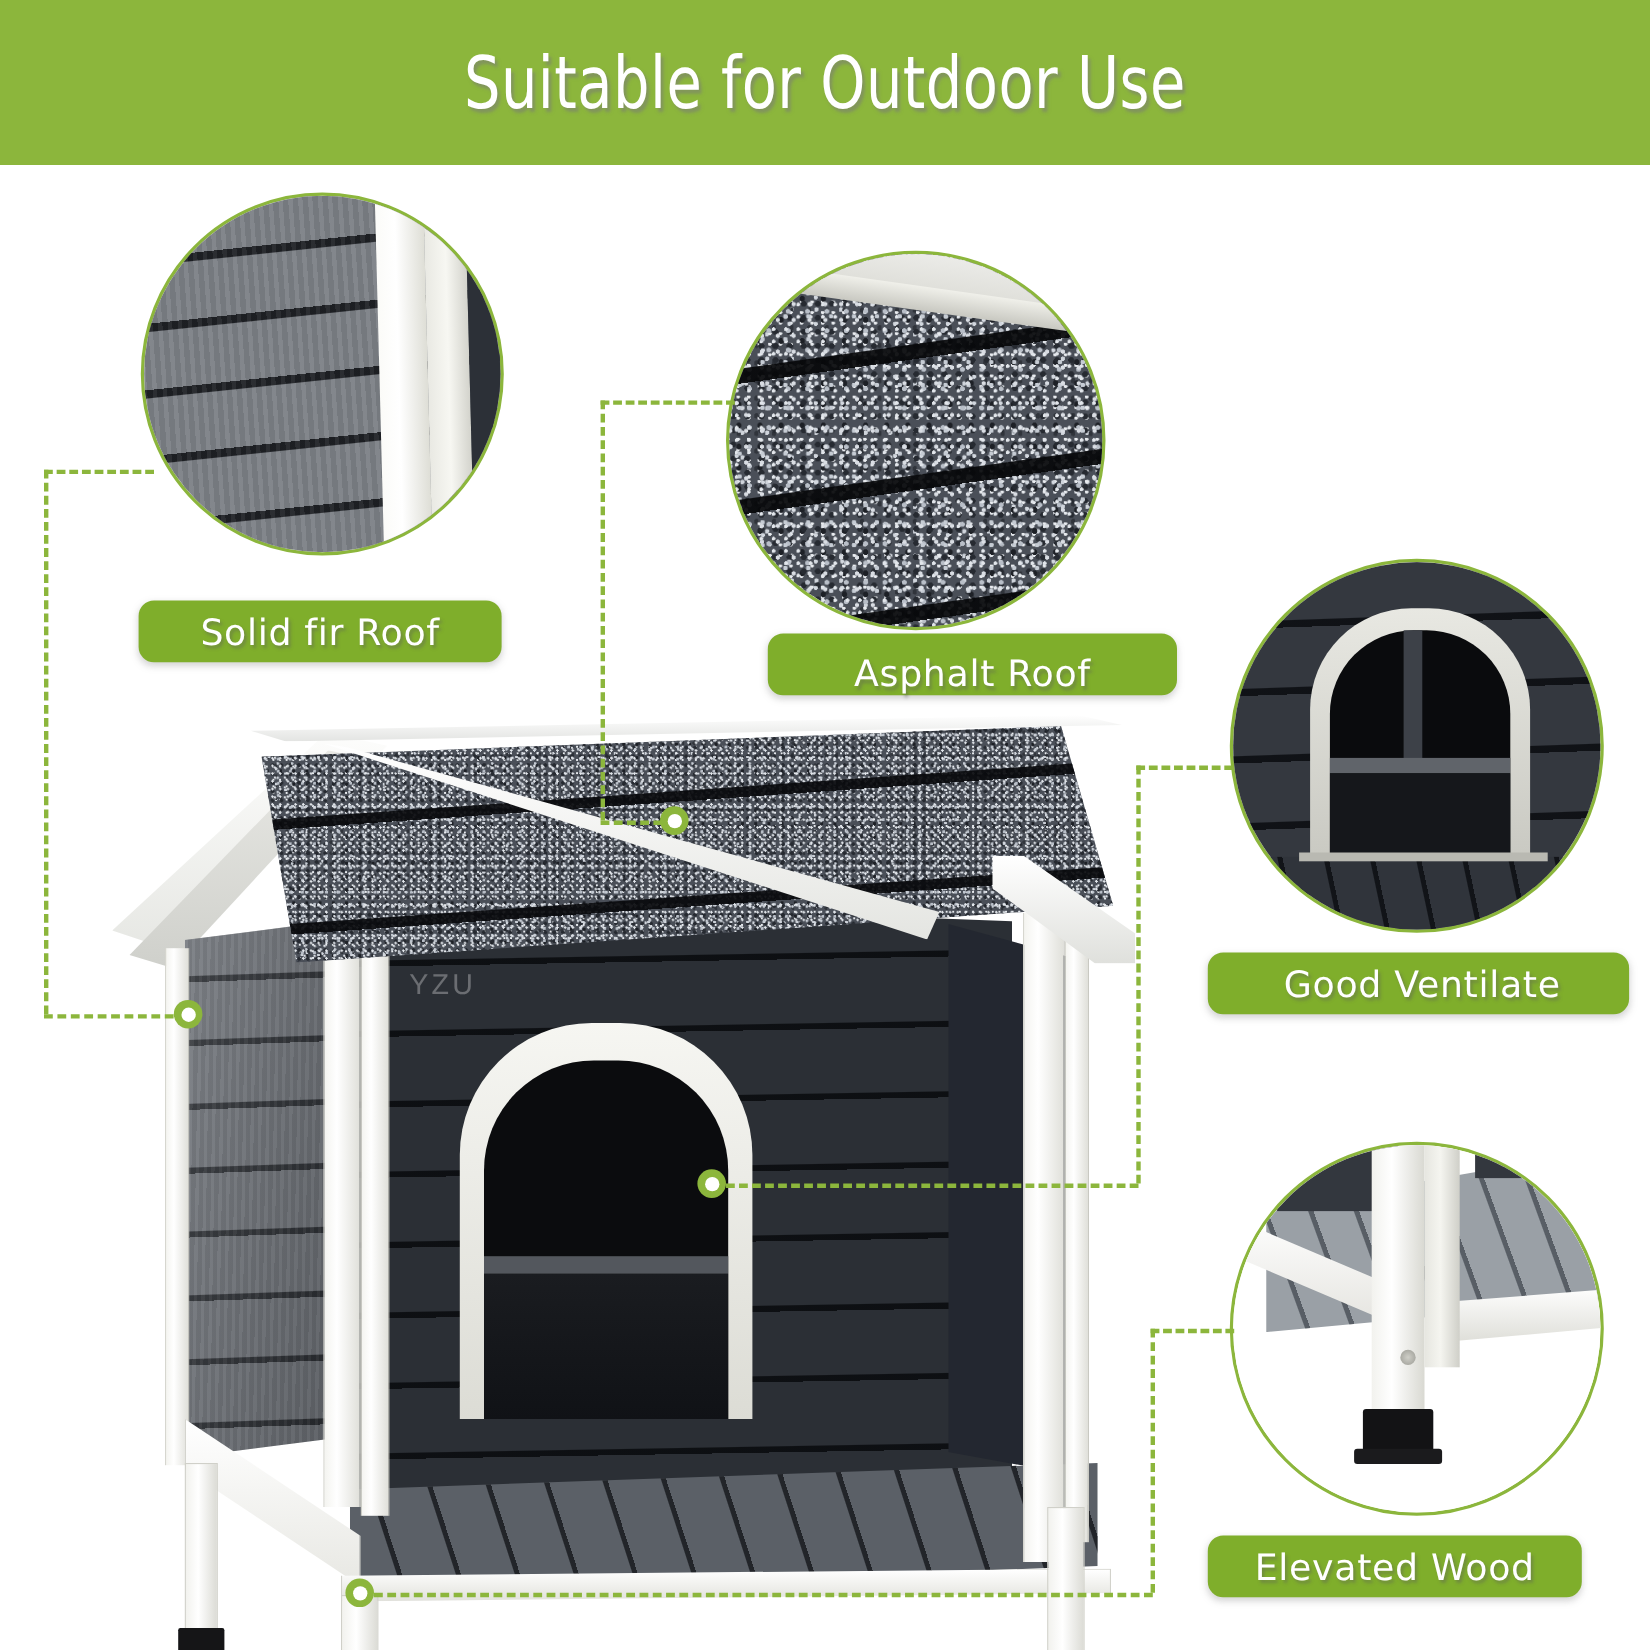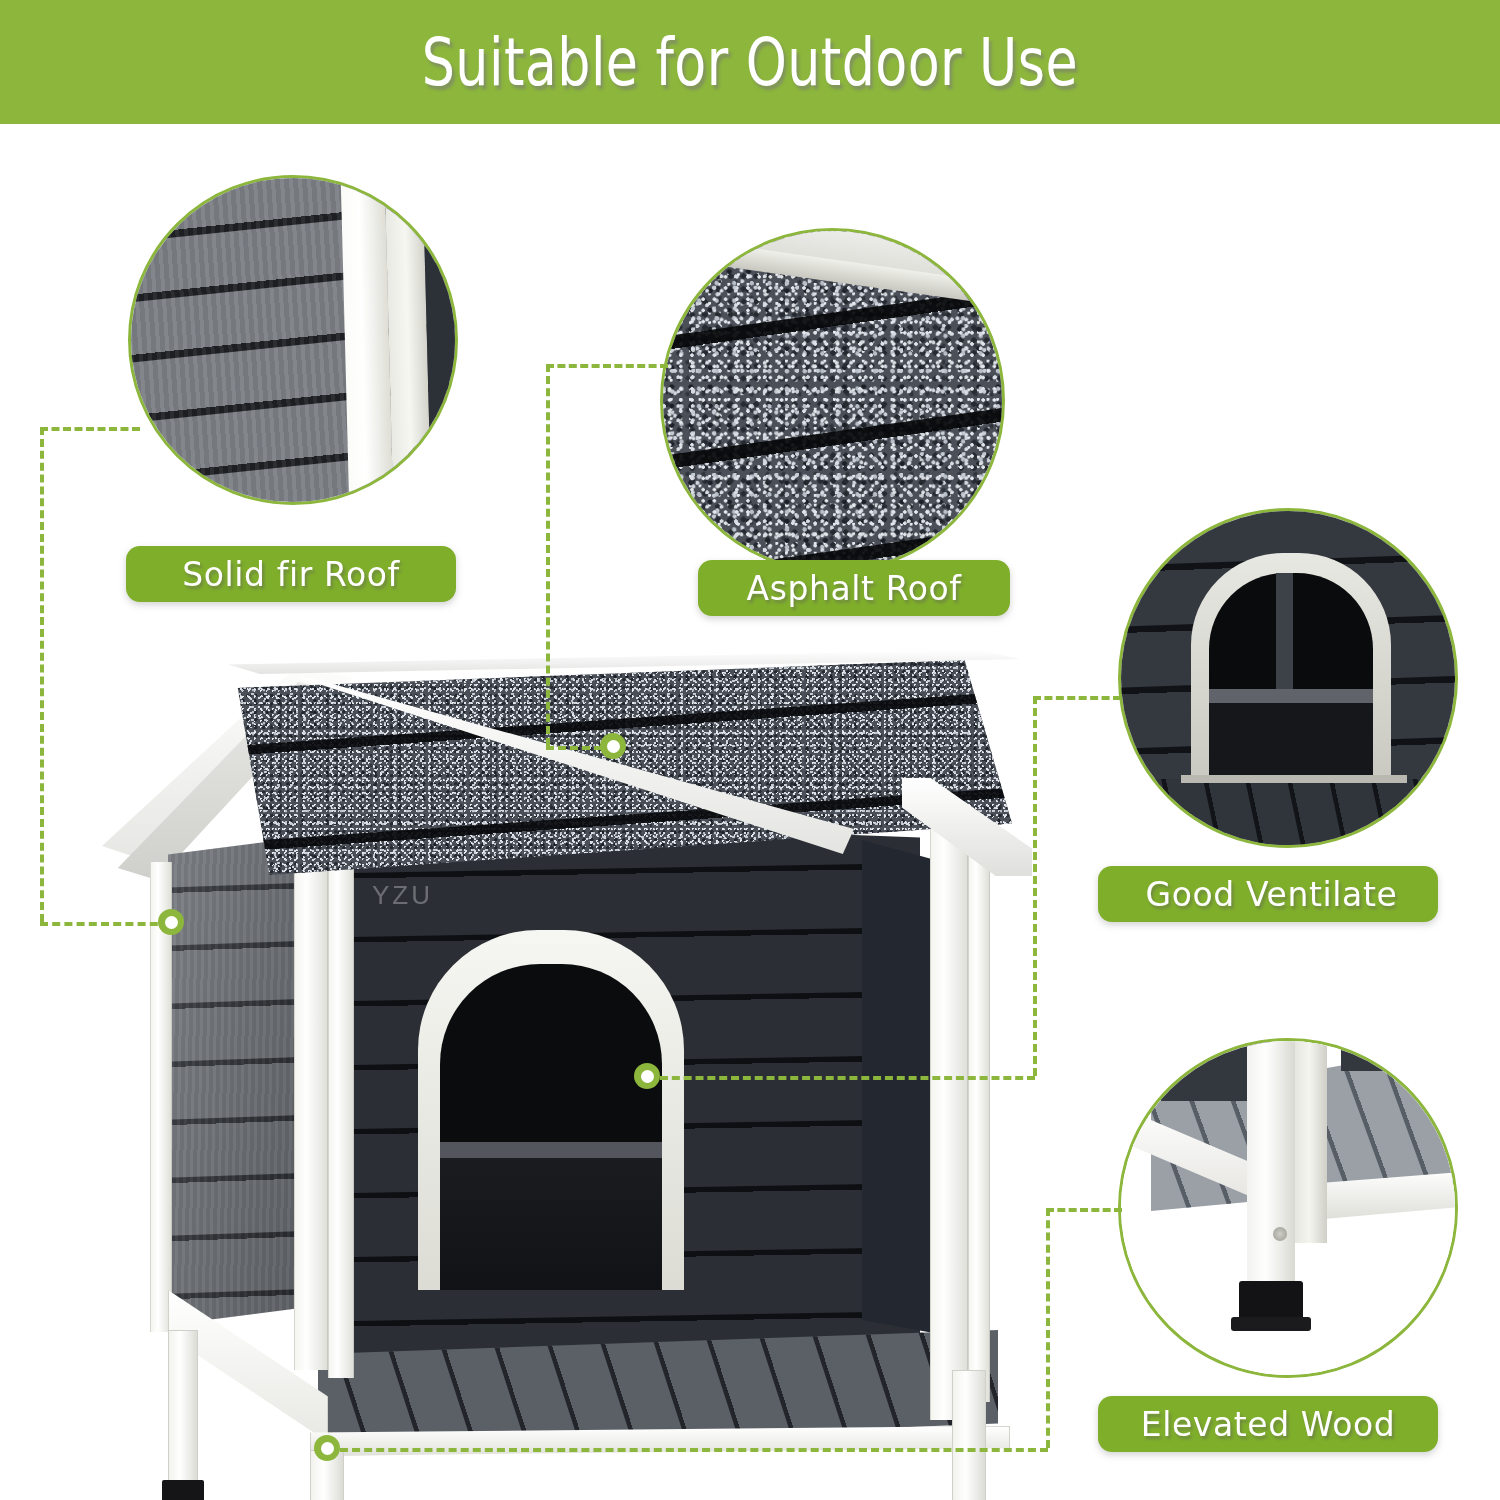--- a/index.html
+++ b/index.html
@@ -13,7 +13,7 @@
 
   
   #header-banner{
-    position:absolute; left:0; top:0; width:1500px; height:124px;
+    position:absolute; left:0; top:0; width:1500px; height:150px;
     background:#8CB63C;
     display:flex; align-items:center; justify-content:center;
   }

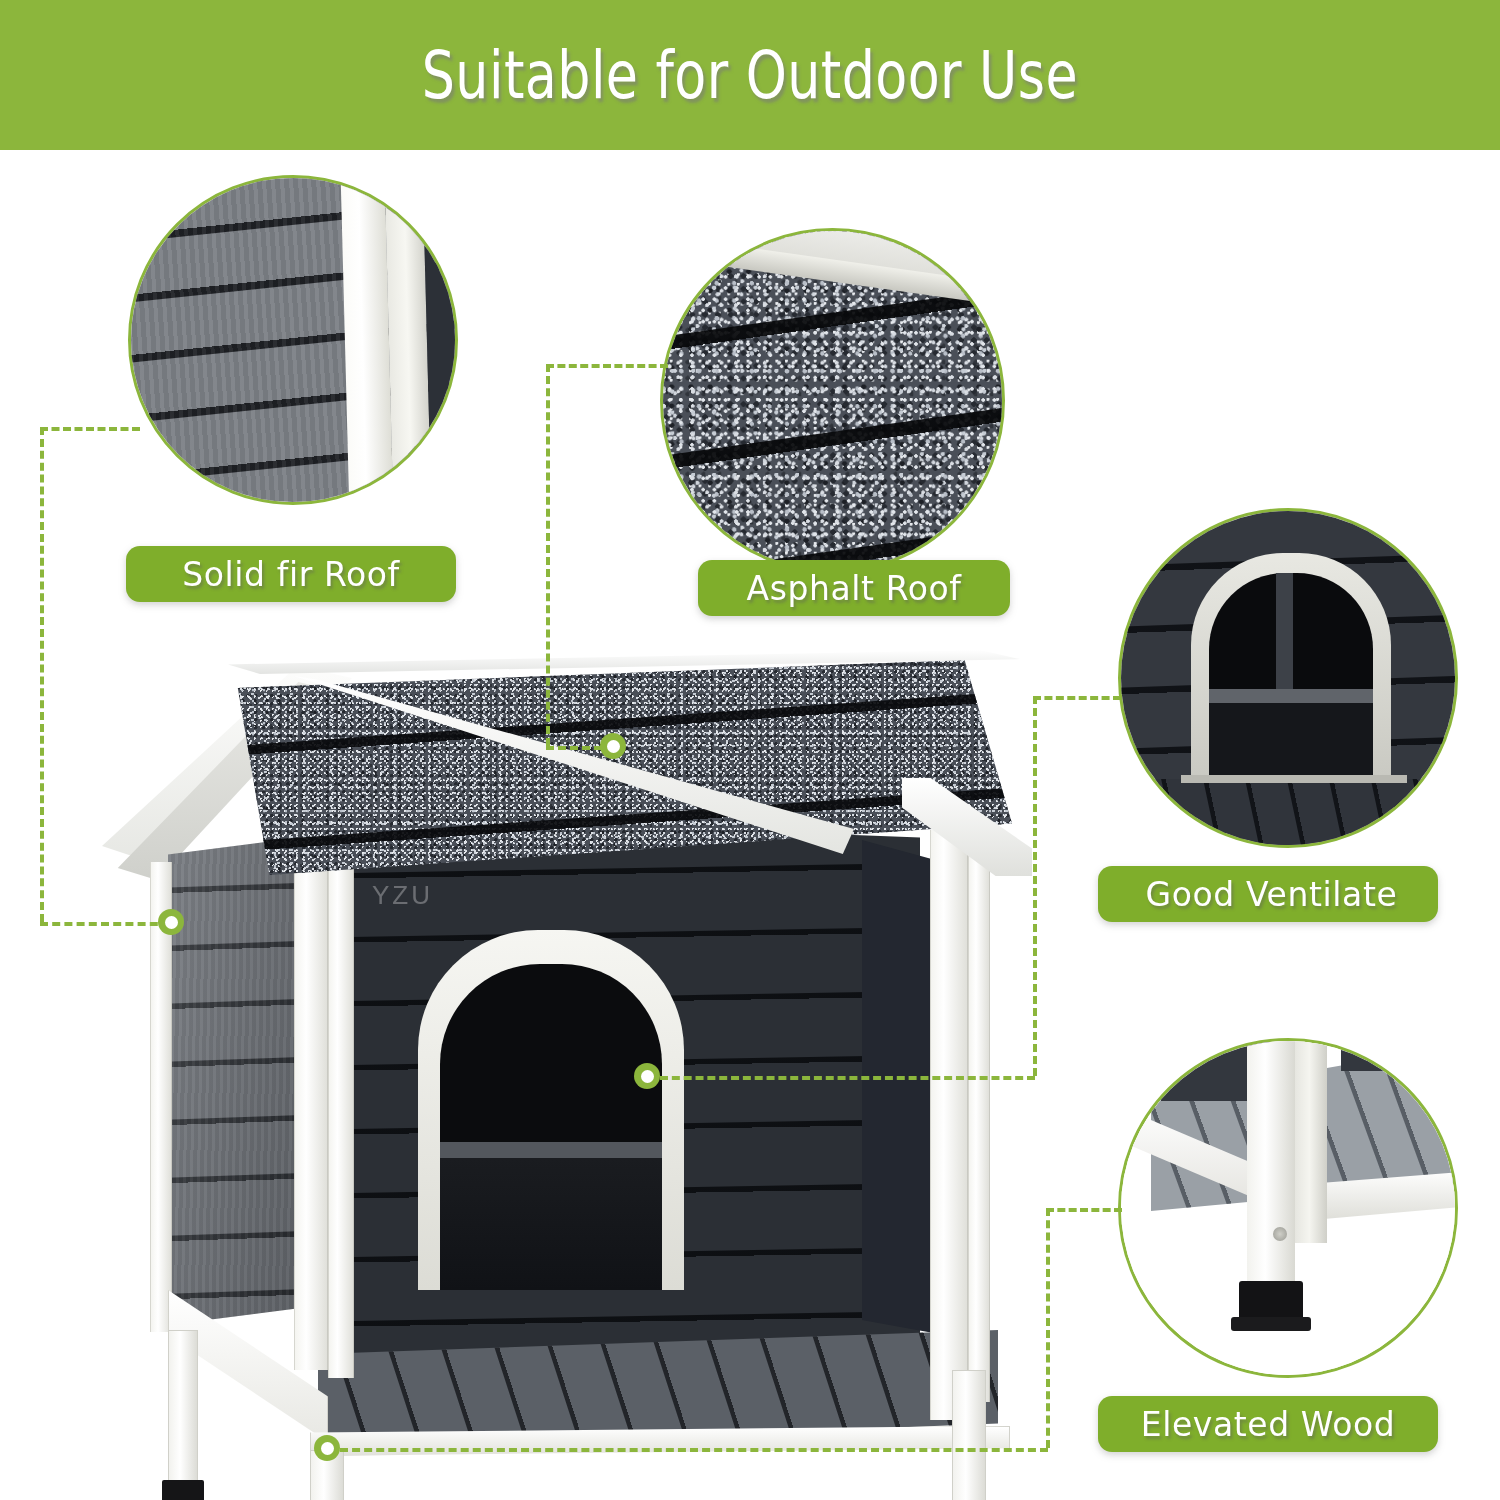--- a/index.html
+++ b/index.html
@@ -372,7 +372,7 @@
       background:linear-gradient(#f0f0ea,#c8c8c1); transform:rotate(8deg);"></div>
   </div>
 </div>
-<div class="pill" style="left:698px; top:560px; width:312px;">
+<div class="pill" style="left:698px; top:576px; width:372px;align-items:flex-end;">
   <span>Asphalt Roof</span>
 </div>
 

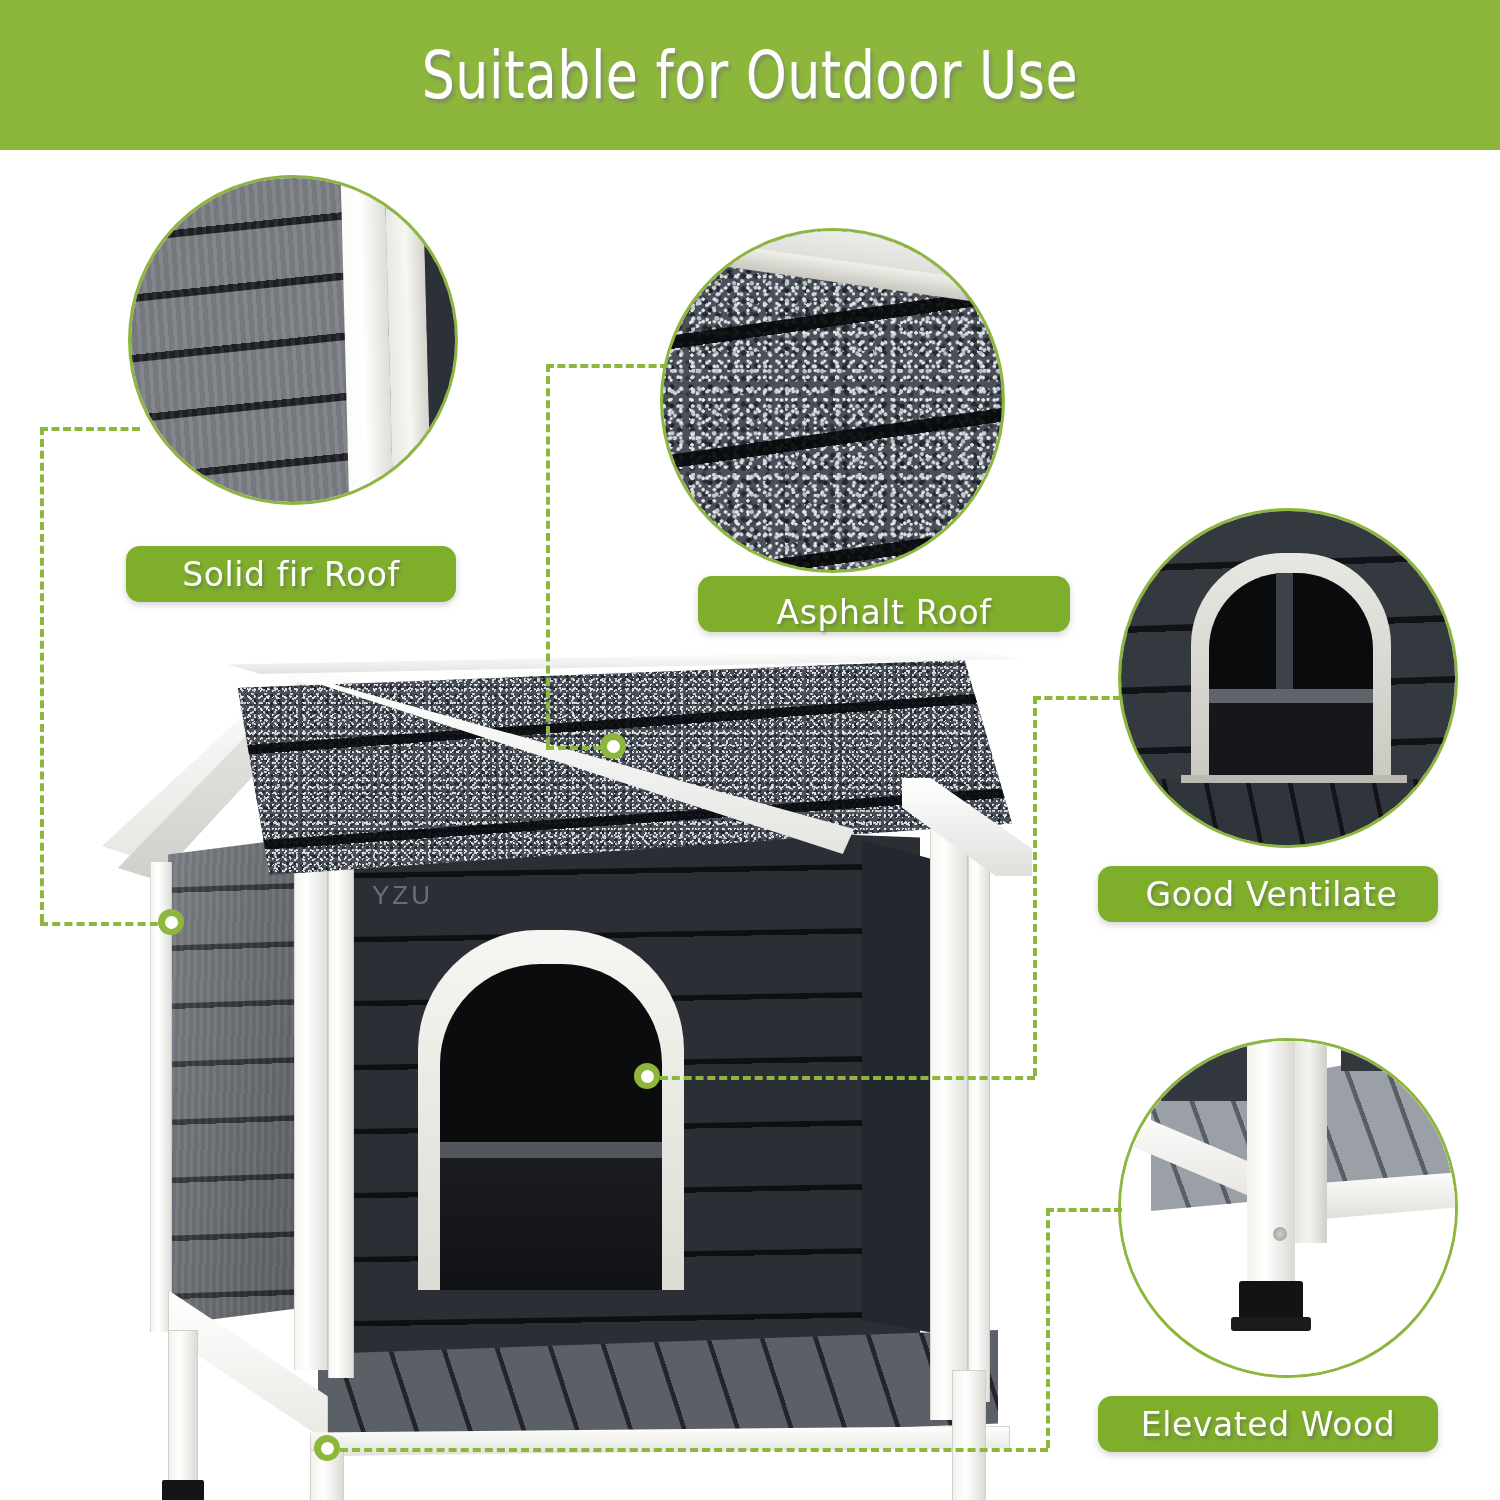--- a/index.html
+++ b/index.html
@@ -403,7 +403,7 @@
     <div class="cs" style="left:60px; top:264px; width:226px; height:8px; background:#b9b9b2;"></div>
   </div>
 </div>
-<div class="pill" style="left:1098px; top:866px; width:340px;padding-left:33px;">
+<div class="pill" style="left:1098px; top:866px; width:383px;padding-left:33px;">
   <span>Good Ventilate</span>
 </div>
 

